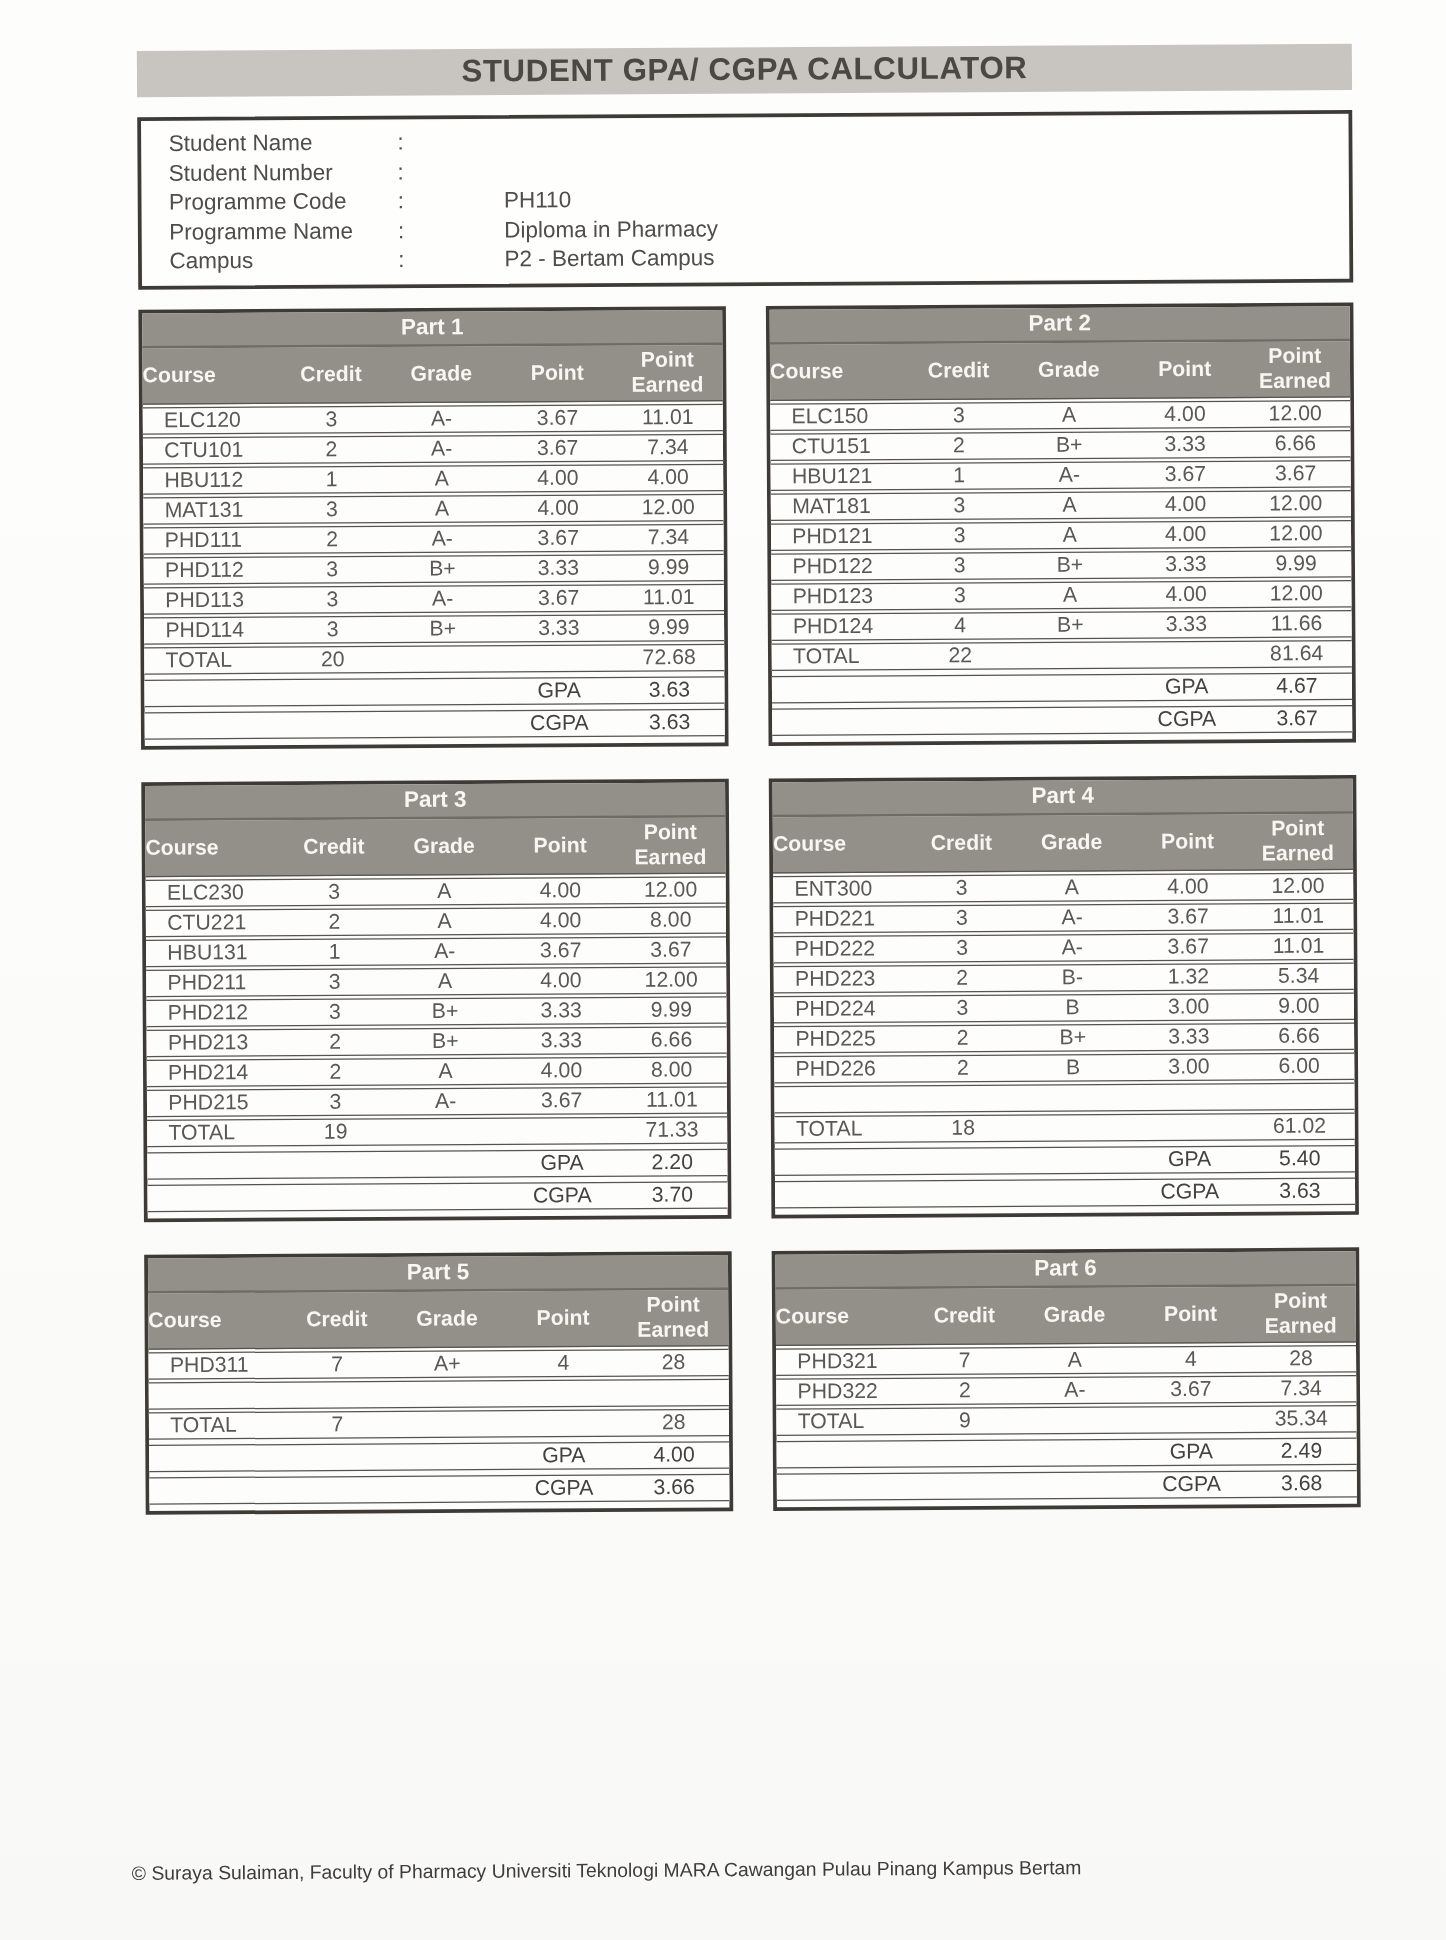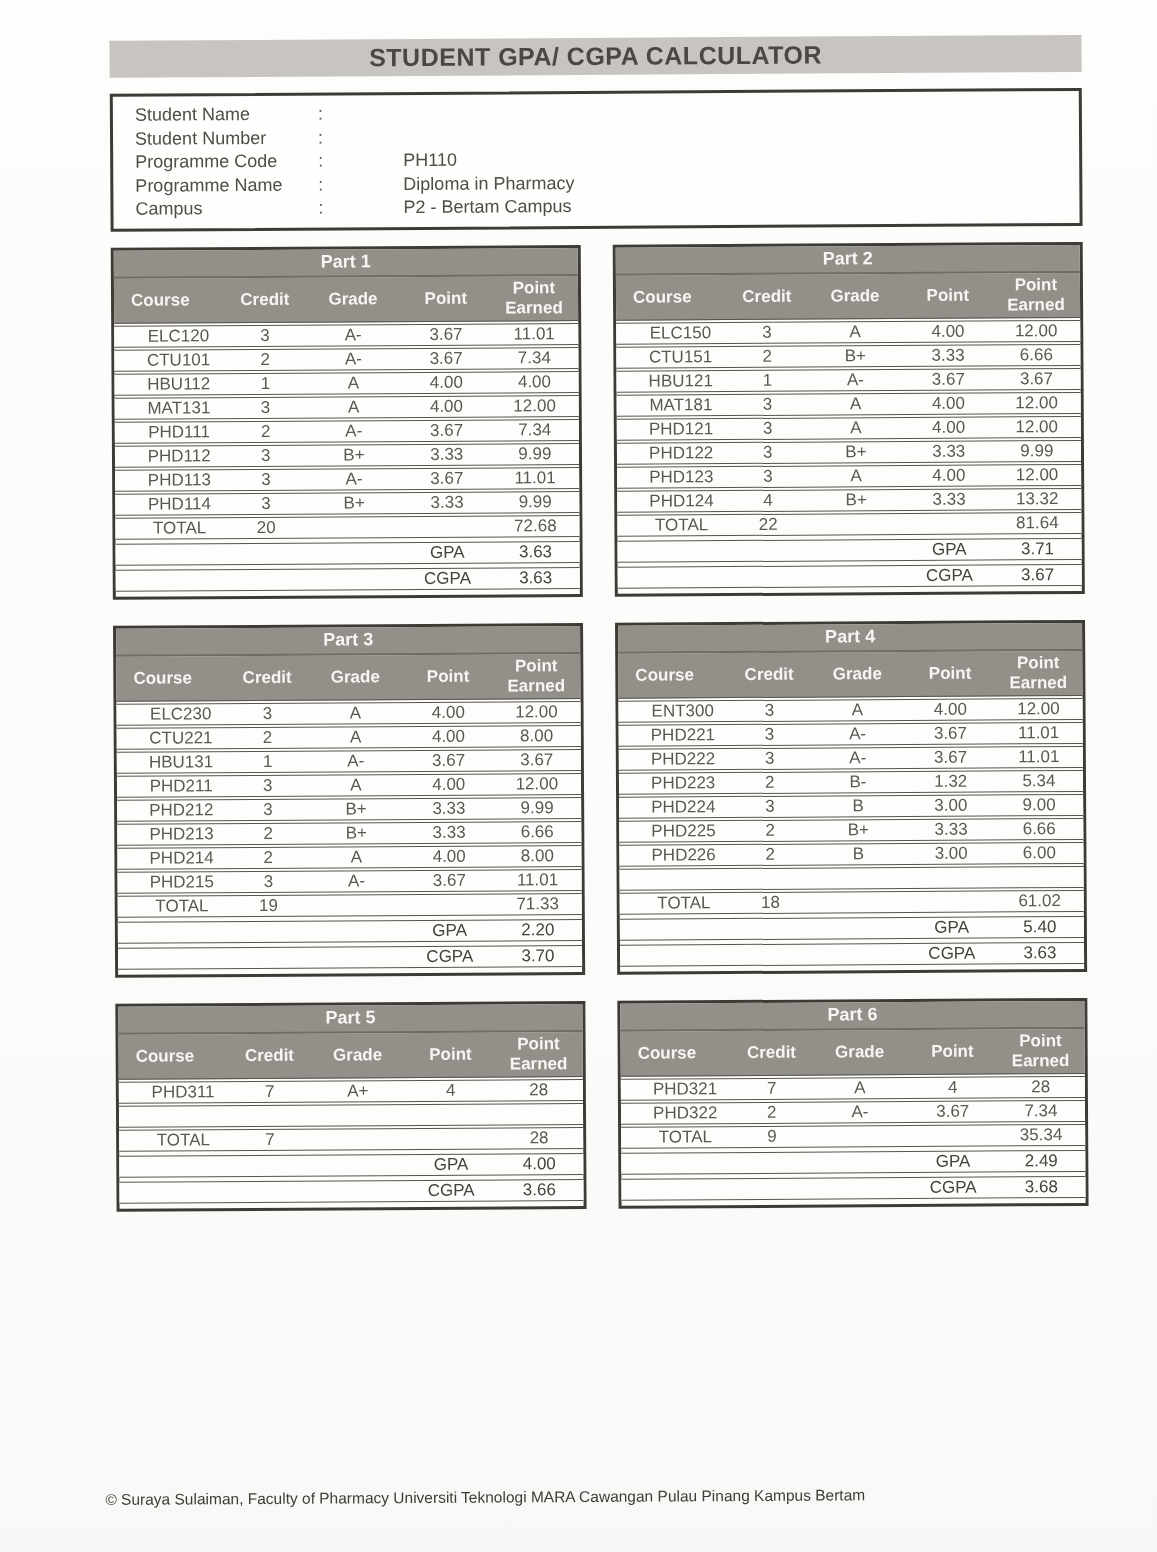--- a/index.html
+++ b/index.html
@@ -66,7 +66,7 @@
     color:var(--white-text);font-size:17px;font-weight:bold;
     text-align:center;line-height:1.12;
   }
-  .cols-header .c0{text-align:left;padding-left:17px;}
+  .cols-header .c0{text-align:left;}
 
   .row{
     display:grid;grid-template-columns:24% 17% 21% 19% 19%;

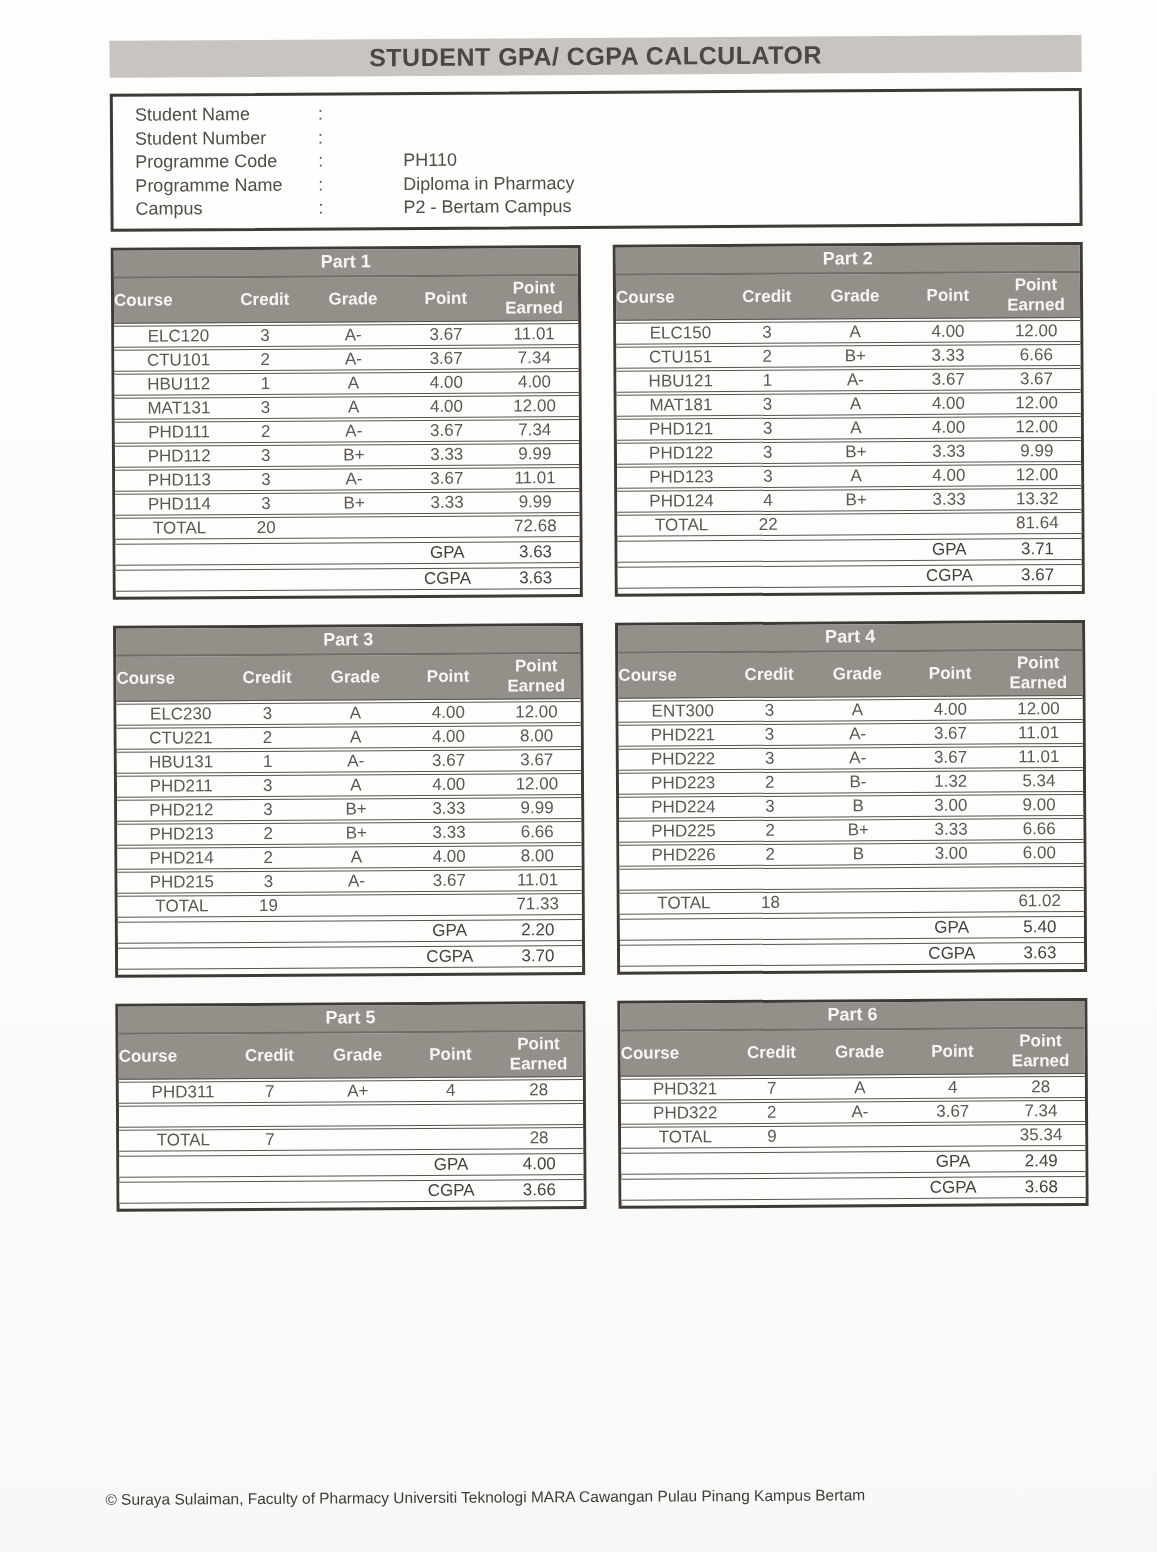--- a/index.html
+++ b/index.html
@@ -75,7 +75,7 @@
     background:#fdfdfc;
   }
   .row .cell{font-size:17px;color:var(--ink);text-align:center;white-space:nowrap;}
-  .row .c0{text-align:center;padding-left:17px;}
+  .row .c0{text-align:left;padding-left:17px;}
   .summary{margin-top:4px;}
   .summary .cell{font-weight:normal;color:var(--ink-bold);}
   .summary .cell.vlabel{font-weight:normal;}

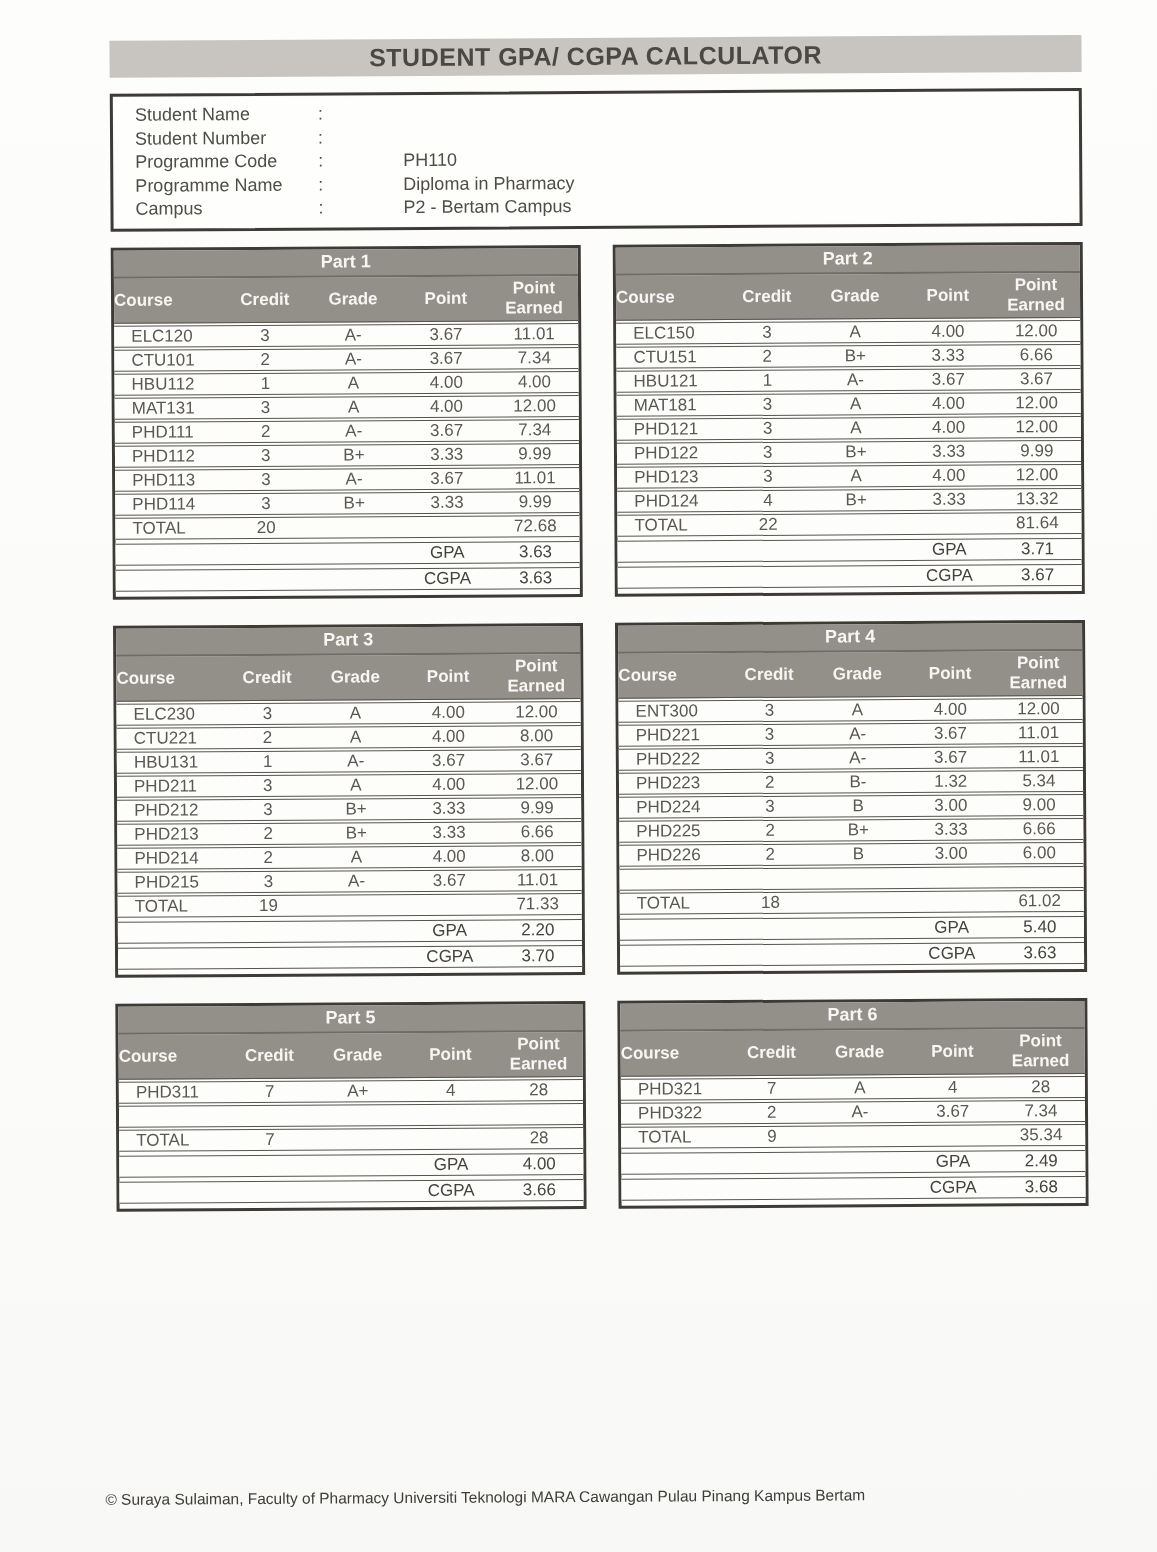--- a/index.html
+++ b/index.html
@@ -278,7 +278,7 @@
                 <div class="cell c1">4</div>
                 <div class="cell c2">B+</div>
                 <div class="cell c3">3.33</div>
-                <div class="cell c4">13.32</div>
+                <div class="cell c4">11.66</div>
               </div>
             </div>
     <div class="row total-row">

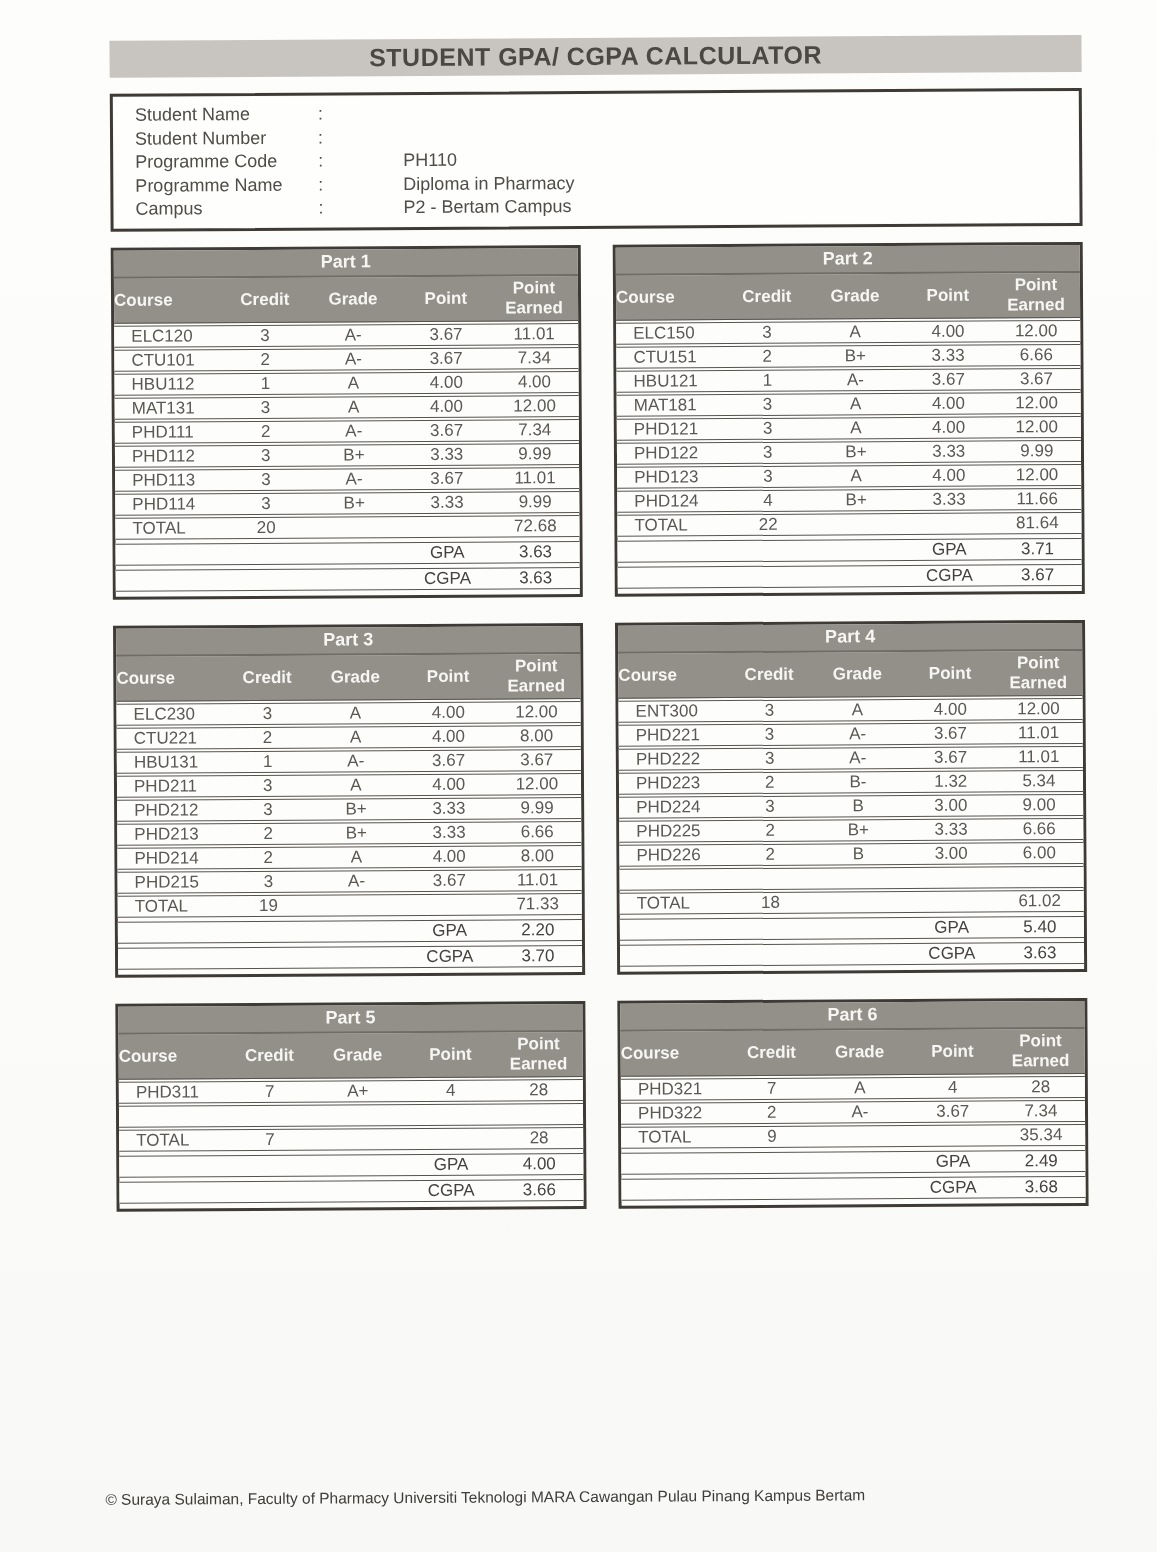--- a/index.html
+++ b/index.html
@@ -293,7 +293,7 @@
       <div class="cell c1"></div>
       <div class="cell c2"></div>
       <div class="cell c3 vlabel">GPA</div>
-      <div class="cell c4">3.71</div>
+      <div class="cell c4">4.67</div>
     </div>
     <div class="row summary cgpa-row">
       <div class="cell c0"></div>

